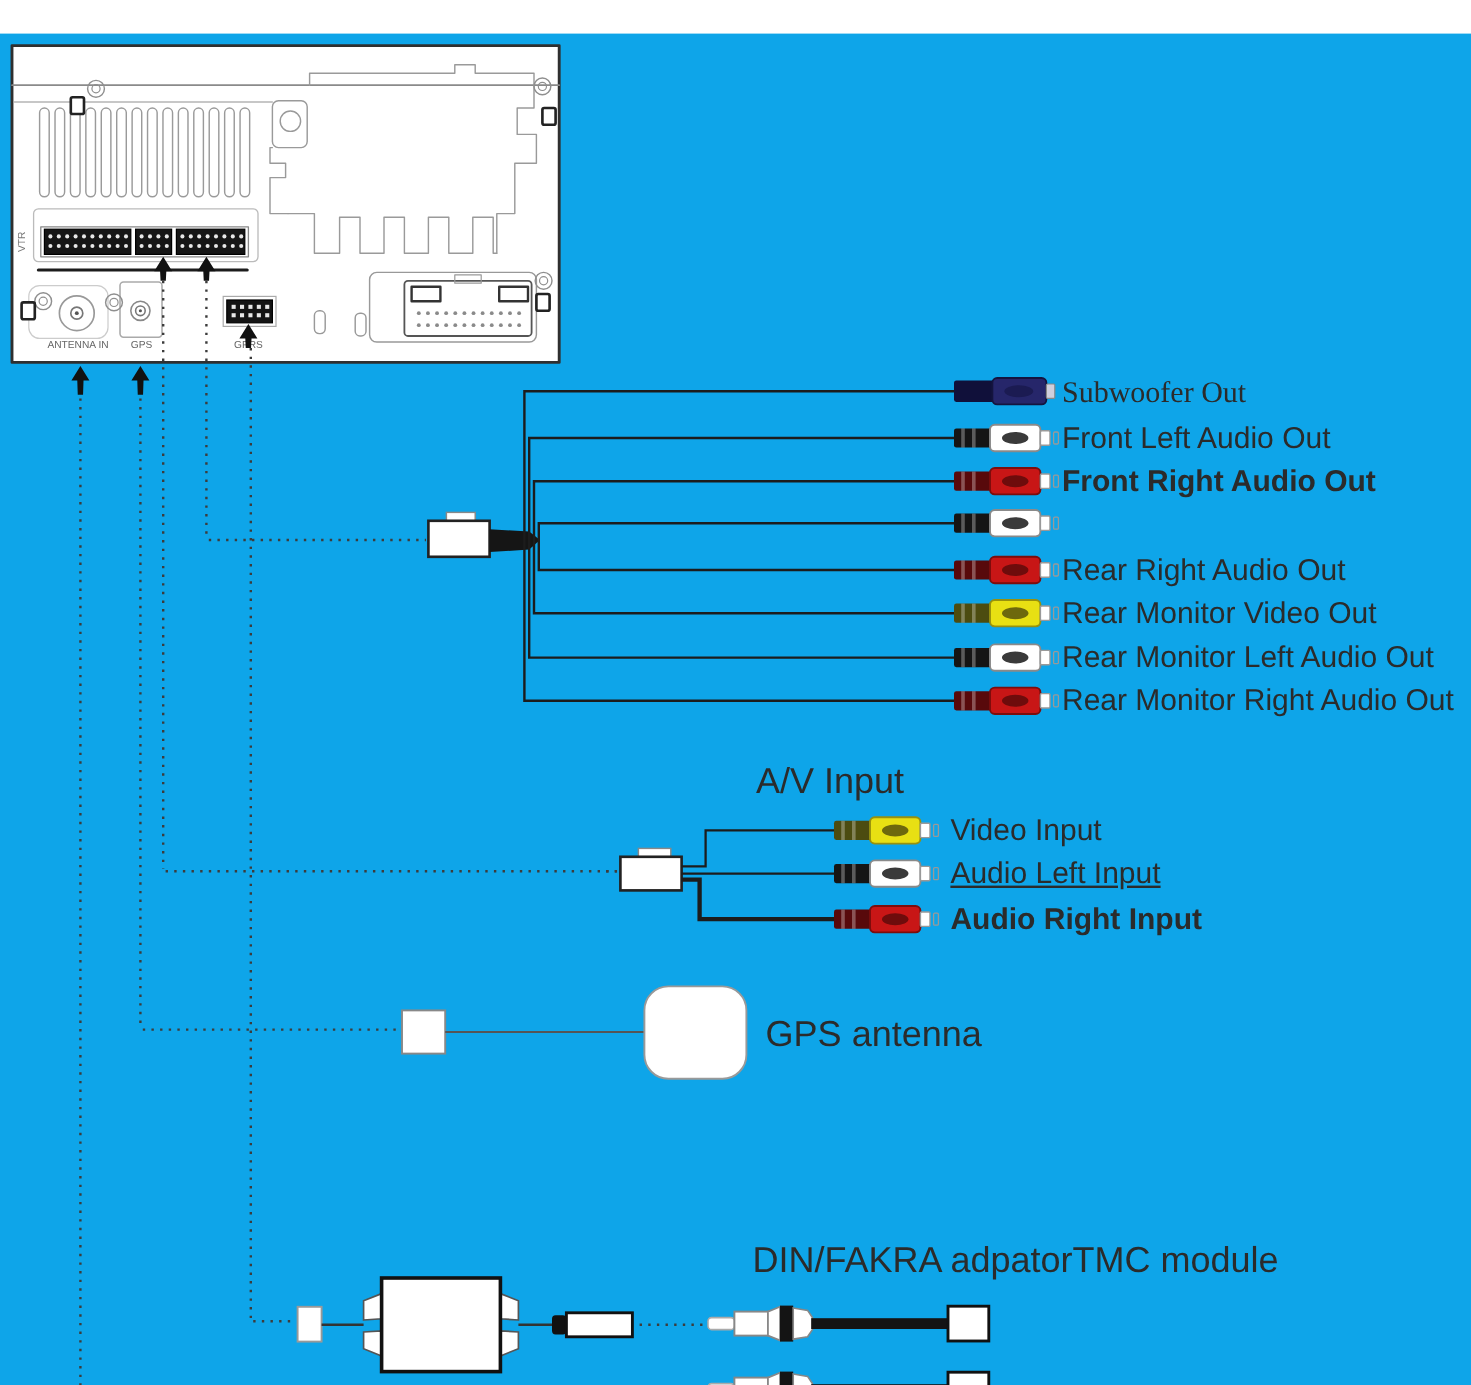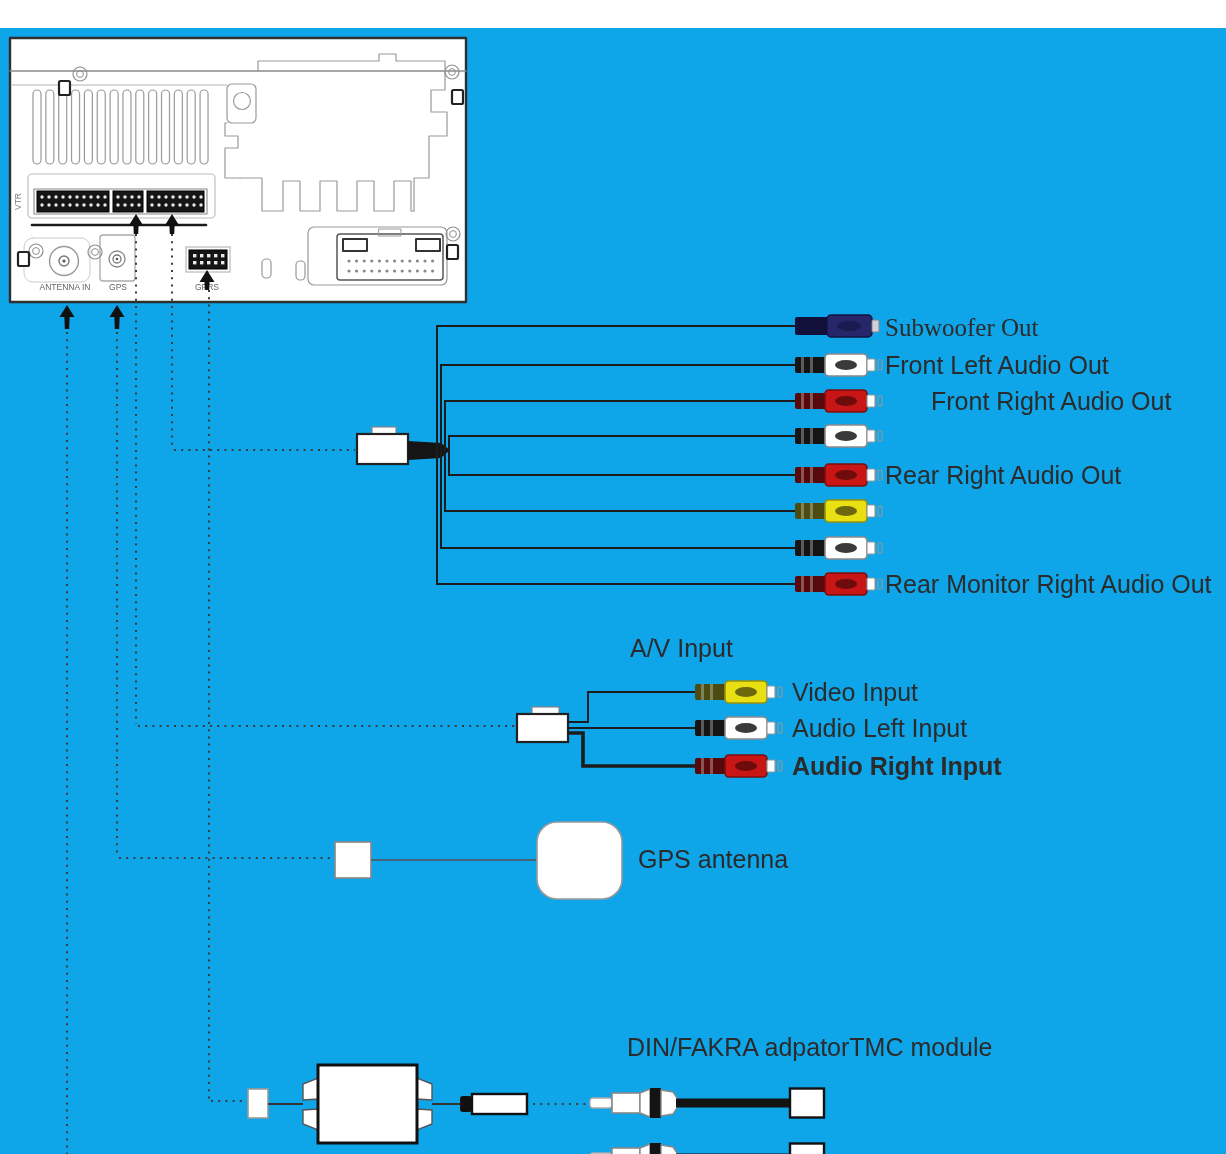--- a/index.html
+++ b/index.html
@@ -345,7 +345,7 @@
 
   <div class="lbl lbl-rca" style="left:885px;top:286px;font-family:Liberation Serif, serif;">Subwoofer Out</div>
   <div class="lbl lbl-rca" style="left:885px;top:324px;">Front Left Audio Out</div>
-  <div class="lbl lbl-rca" style="left:931px;top:360px;">Front Right Audio Out</div>
+  <div class="lbl lbl-rca" style="left:885px;top:360px;font-weight:bold;">Front Right Audio Out</div>
   <div class="lbl lbl-rca" style="left:885px;top:434px;">Rear Right Audio Out</div>
   <div class="lbl lbl-rca" style="left:885px;top:543px;">Rear Monitor Right Audio Out</div>
 

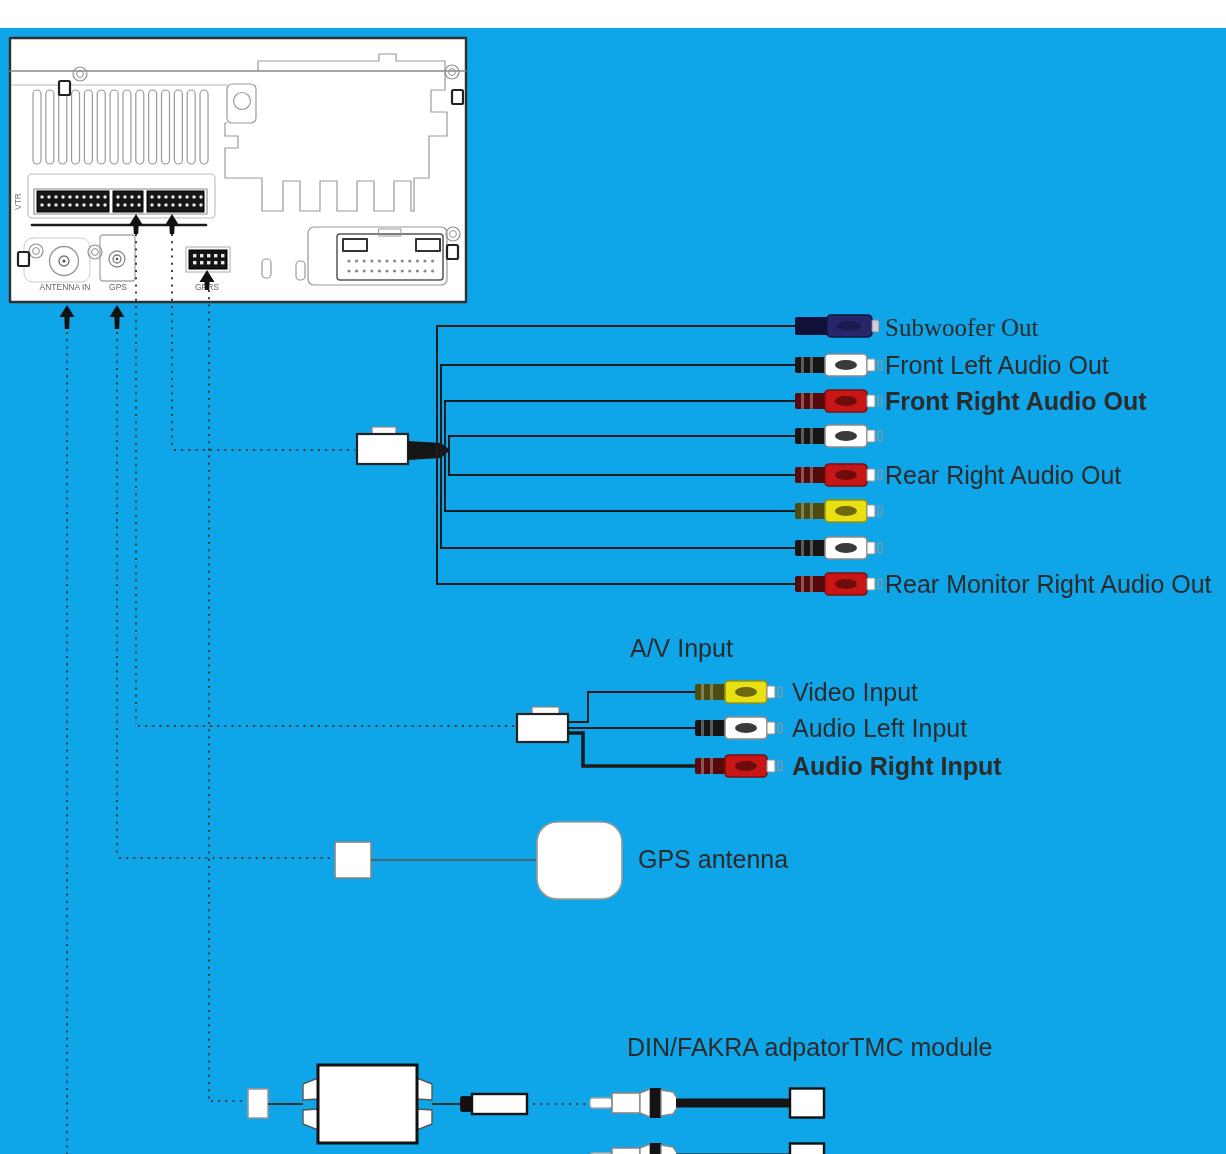--- a/index.html
+++ b/index.html
@@ -347,6 +347,7 @@
   <div class="lbl lbl-rca" style="left:885px;top:324px;">Front Left Audio Out</div>
   <div class="lbl lbl-rca" style="left:885px;top:360px;font-weight:bold;">Front Right Audio Out</div>
   <div class="lbl lbl-rca" style="left:885px;top:434px;">Rear Right Audio Out</div>
+  <div class="lbl lbl-rca" style="left:885px;top:470px;">Rear Monitor Video Out</div>
   <div class="lbl lbl-rca" style="left:885px;top:543px;">Rear Monitor Right Audio Out</div>
 
   <div class="lbl lbl-title" style="left:630px;top:607px;">A/V Input</div>

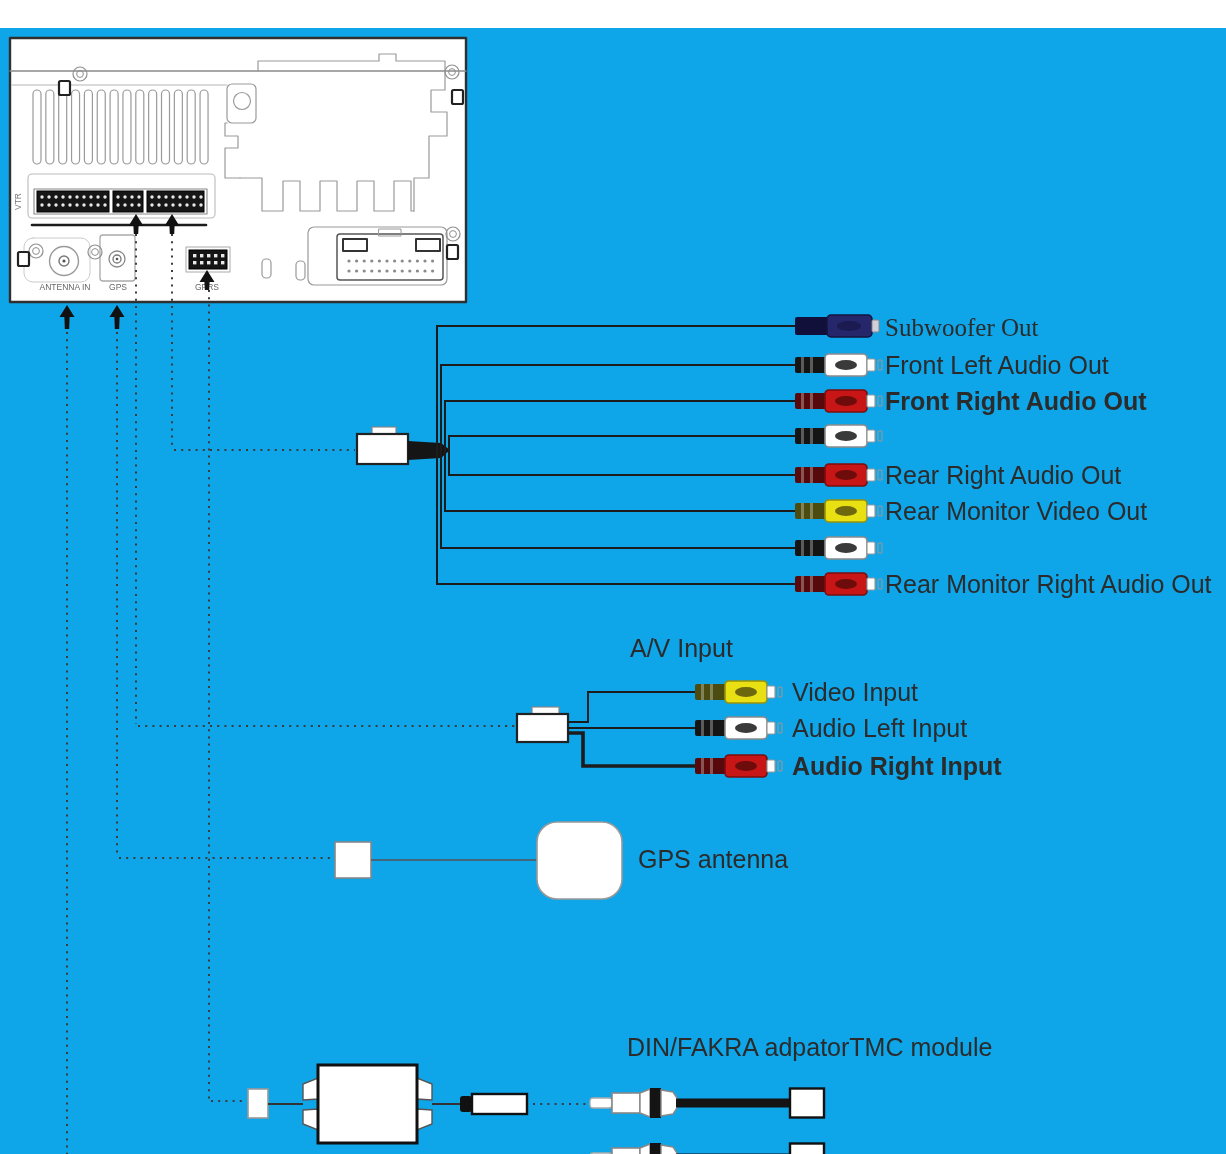--- a/index.html
+++ b/index.html
@@ -348,6 +348,7 @@
   <div class="lbl lbl-rca" style="left:885px;top:360px;font-weight:bold;">Front Right Audio Out</div>
   <div class="lbl lbl-rca" style="left:885px;top:434px;">Rear Right Audio Out</div>
   <div class="lbl lbl-rca" style="left:885px;top:470px;">Rear Monitor Video Out</div>
+  <div class="lbl lbl-rca" style="left:885px;top:507px;">Rear Monitor Left Audio Out</div>
   <div class="lbl lbl-rca" style="left:885px;top:543px;">Rear Monitor Right Audio Out</div>
 
   <div class="lbl lbl-title" style="left:630px;top:607px;">A/V Input</div>

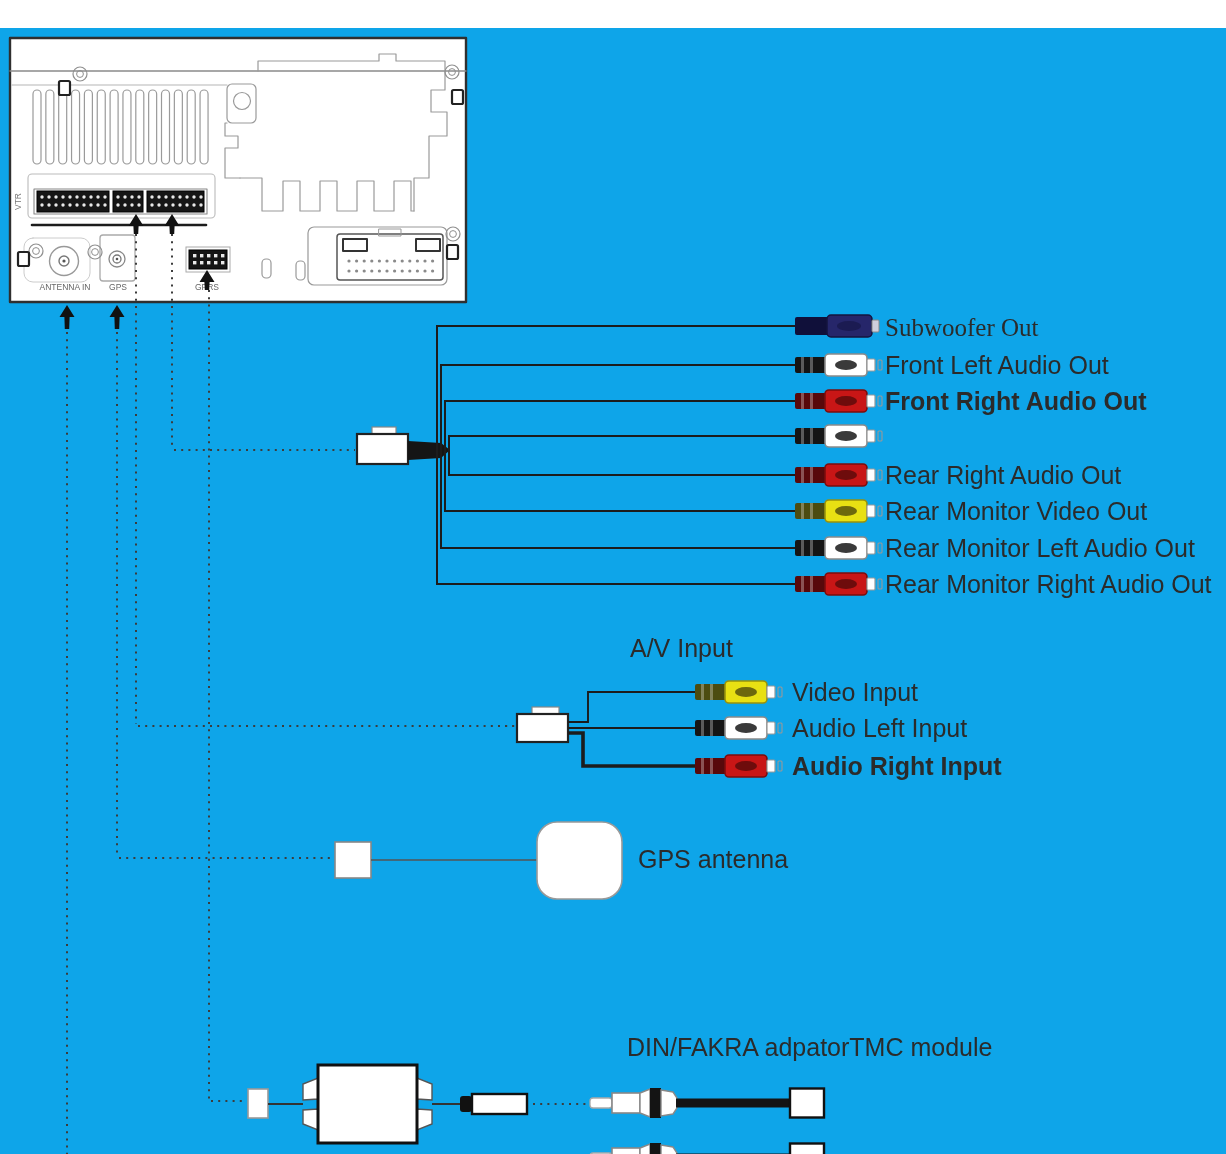--- a/index.html
+++ b/index.html
@@ -9,7 +9,7 @@
   .lbl{position:absolute;white-space:nowrap;color:#2b2b2b;
        font-family:"Liberation Sans", sans-serif;line-height:1.1;}
   .lbl-rca{font-size:25px;}
-  .lbl-title{font-size:25px;}
+  .lbl-title{font-size:30px;}
   .svg-micro{font-family:"Liberation Sans", sans-serif;}
 </style>
 </head>

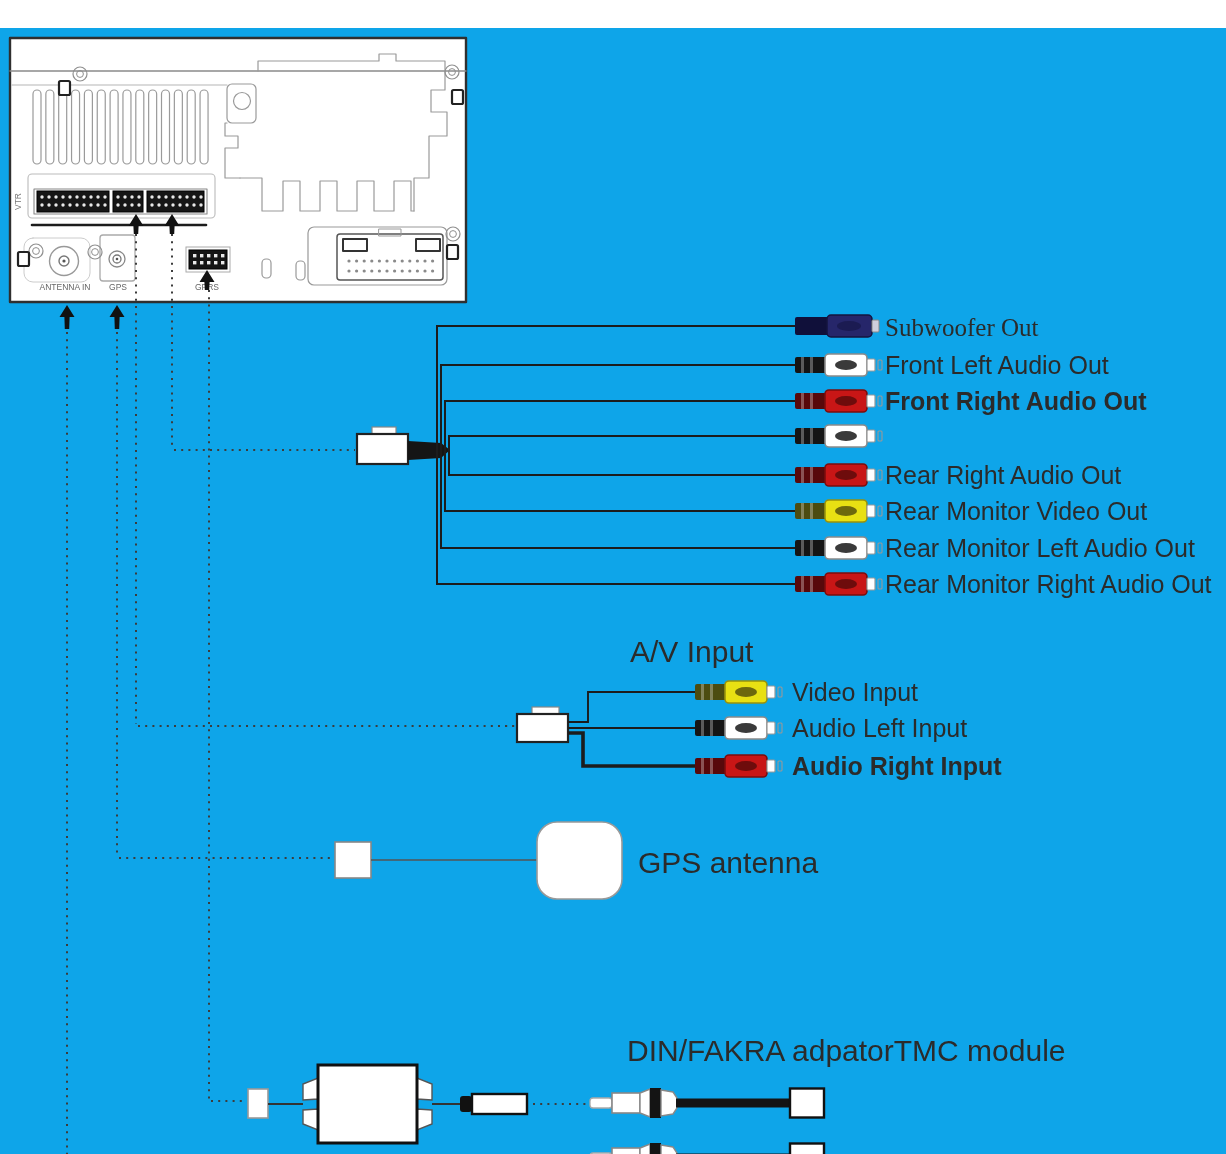--- a/index.html
+++ b/index.html
@@ -353,7 +353,7 @@
 
   <div class="lbl lbl-title" style="left:630px;top:607px;">A/V Input</div>
   <div class="lbl lbl-rca" style="left:792px;top:651px;">Video Input</div>
-  <div class="lbl lbl-rca" style="left:792px;top:687px;">Audio Left Input</div>
+  <div class="lbl lbl-rca" style="left:792px;top:687px;text-decoration:underline;">Audio Left Input</div>
   <div class="lbl lbl-rca" style="left:792px;top:725px;font-weight:bold;">Audio Right Input</div>
 
   <div class="lbl lbl-title" style="left:638px;top:818px;">GPS antenna</div>

